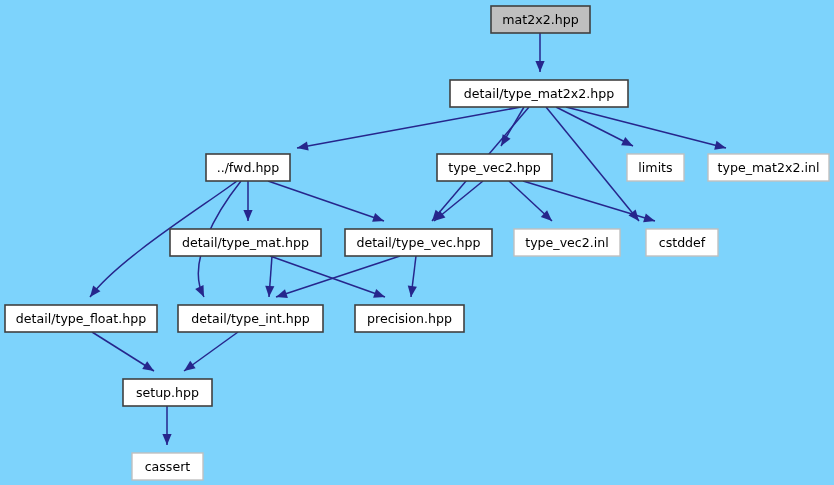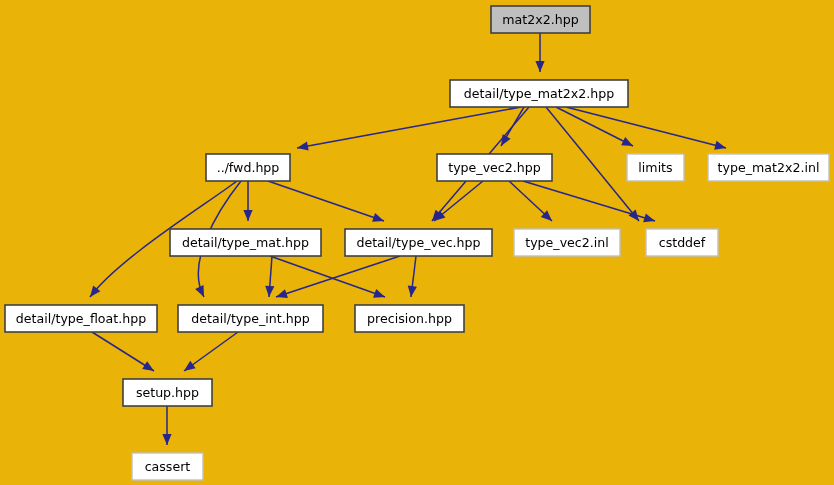--- a/index.html
+++ b/index.html
@@ -11,7 +11,7 @@
     position: relative;
     width: 834px;
     height: 485px;
-    background: #eab308;
+    background: #7dd3fc;
     overflow: hidden;
     font-family: "DejaVu Sans", "Liberation Sans", sans-serif;
   }

